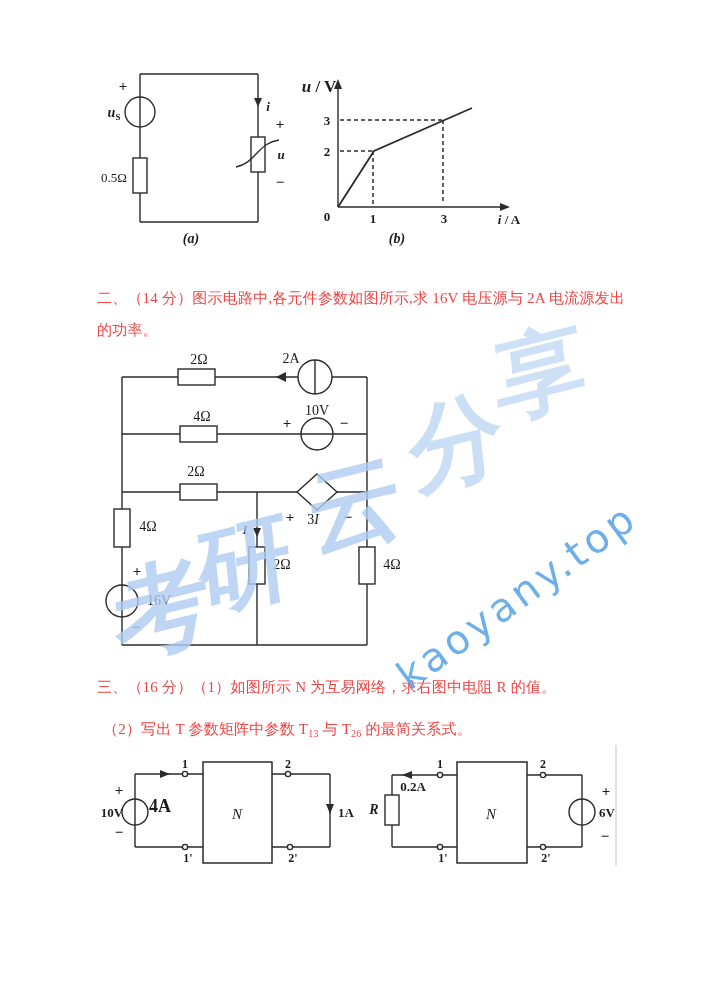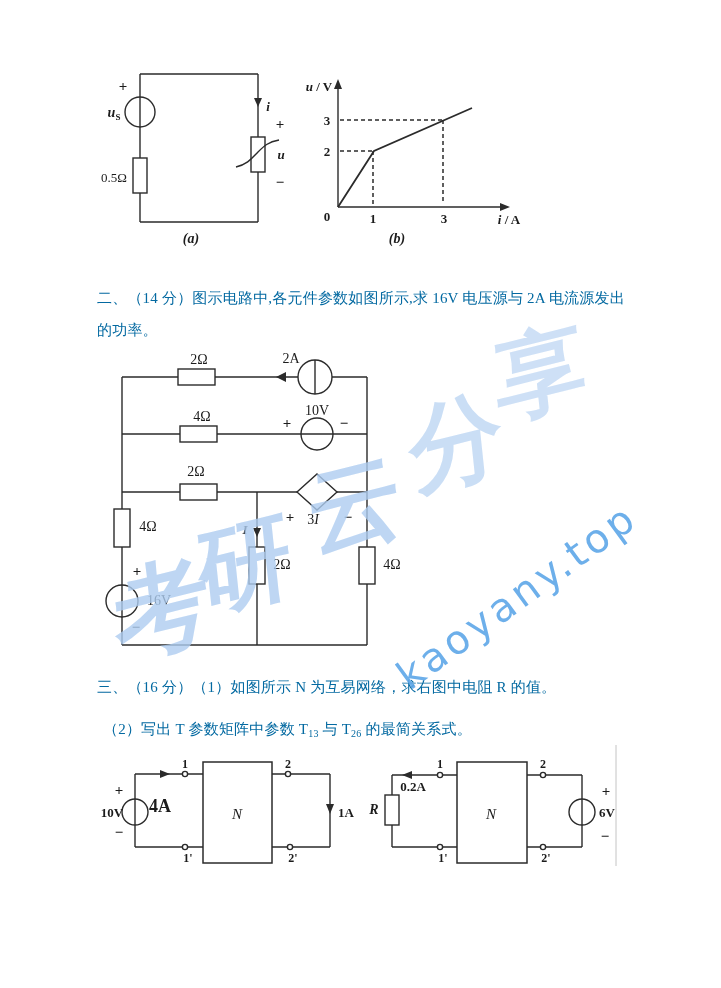--- a/index.html
+++ b/index.html
@@ -130,7 +130,7 @@
   <span class="lbl caption" style="left:191px; top:239px;">(a)</span>
   <span class="lbl caption" style="left:397px; top:239px;">(b)</span>
 
-  <span class="lbl b" style="left:319px; top:86px; font-size:13px;"><span class="it">u</span><span> / V</span></span>
+  <span class="lbl b" style="left:319px; top:86px; font-size:17px;"><span class="it">u</span><span> / V</span></span>
   <span class="lbl b" style="left:327px; top:120px; font-size:13px;">3</span>
   <span class="lbl b" style="left:327px; top:151px; font-size:13px;">2</span>
   <span class="lbl b" style="left:327px; top:216px; font-size:13px;">0</span>

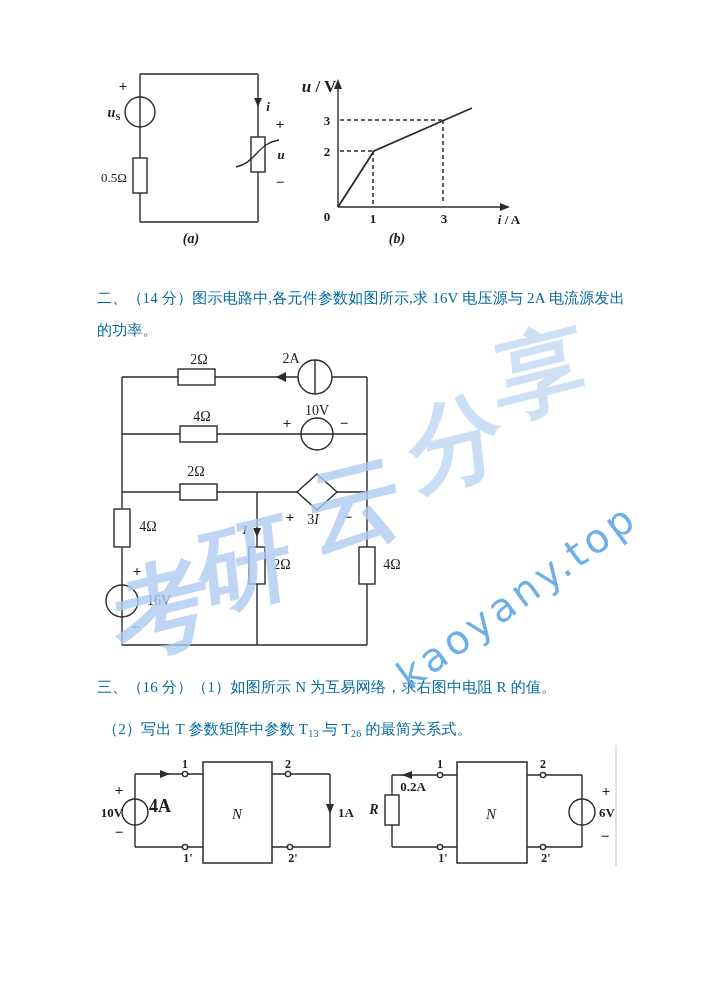--- a/index.html
+++ b/index.html
@@ -18,7 +18,7 @@
   .sub { font-size:9px; vertical-align:-3px; }
   .sub2 { font-size:10px; vertical-align:-3px; }
   .para {
-    position:absolute; font-size:15px; color:#0369a1; white-space:nowrap;
+    position:absolute; font-size:15px; color:#ef4444; white-space:nowrap;
     letter-spacing:0.2px; z-index:3;
   }
   .caption { font-weight:bold; font-style:italic; font-size:14px; }

